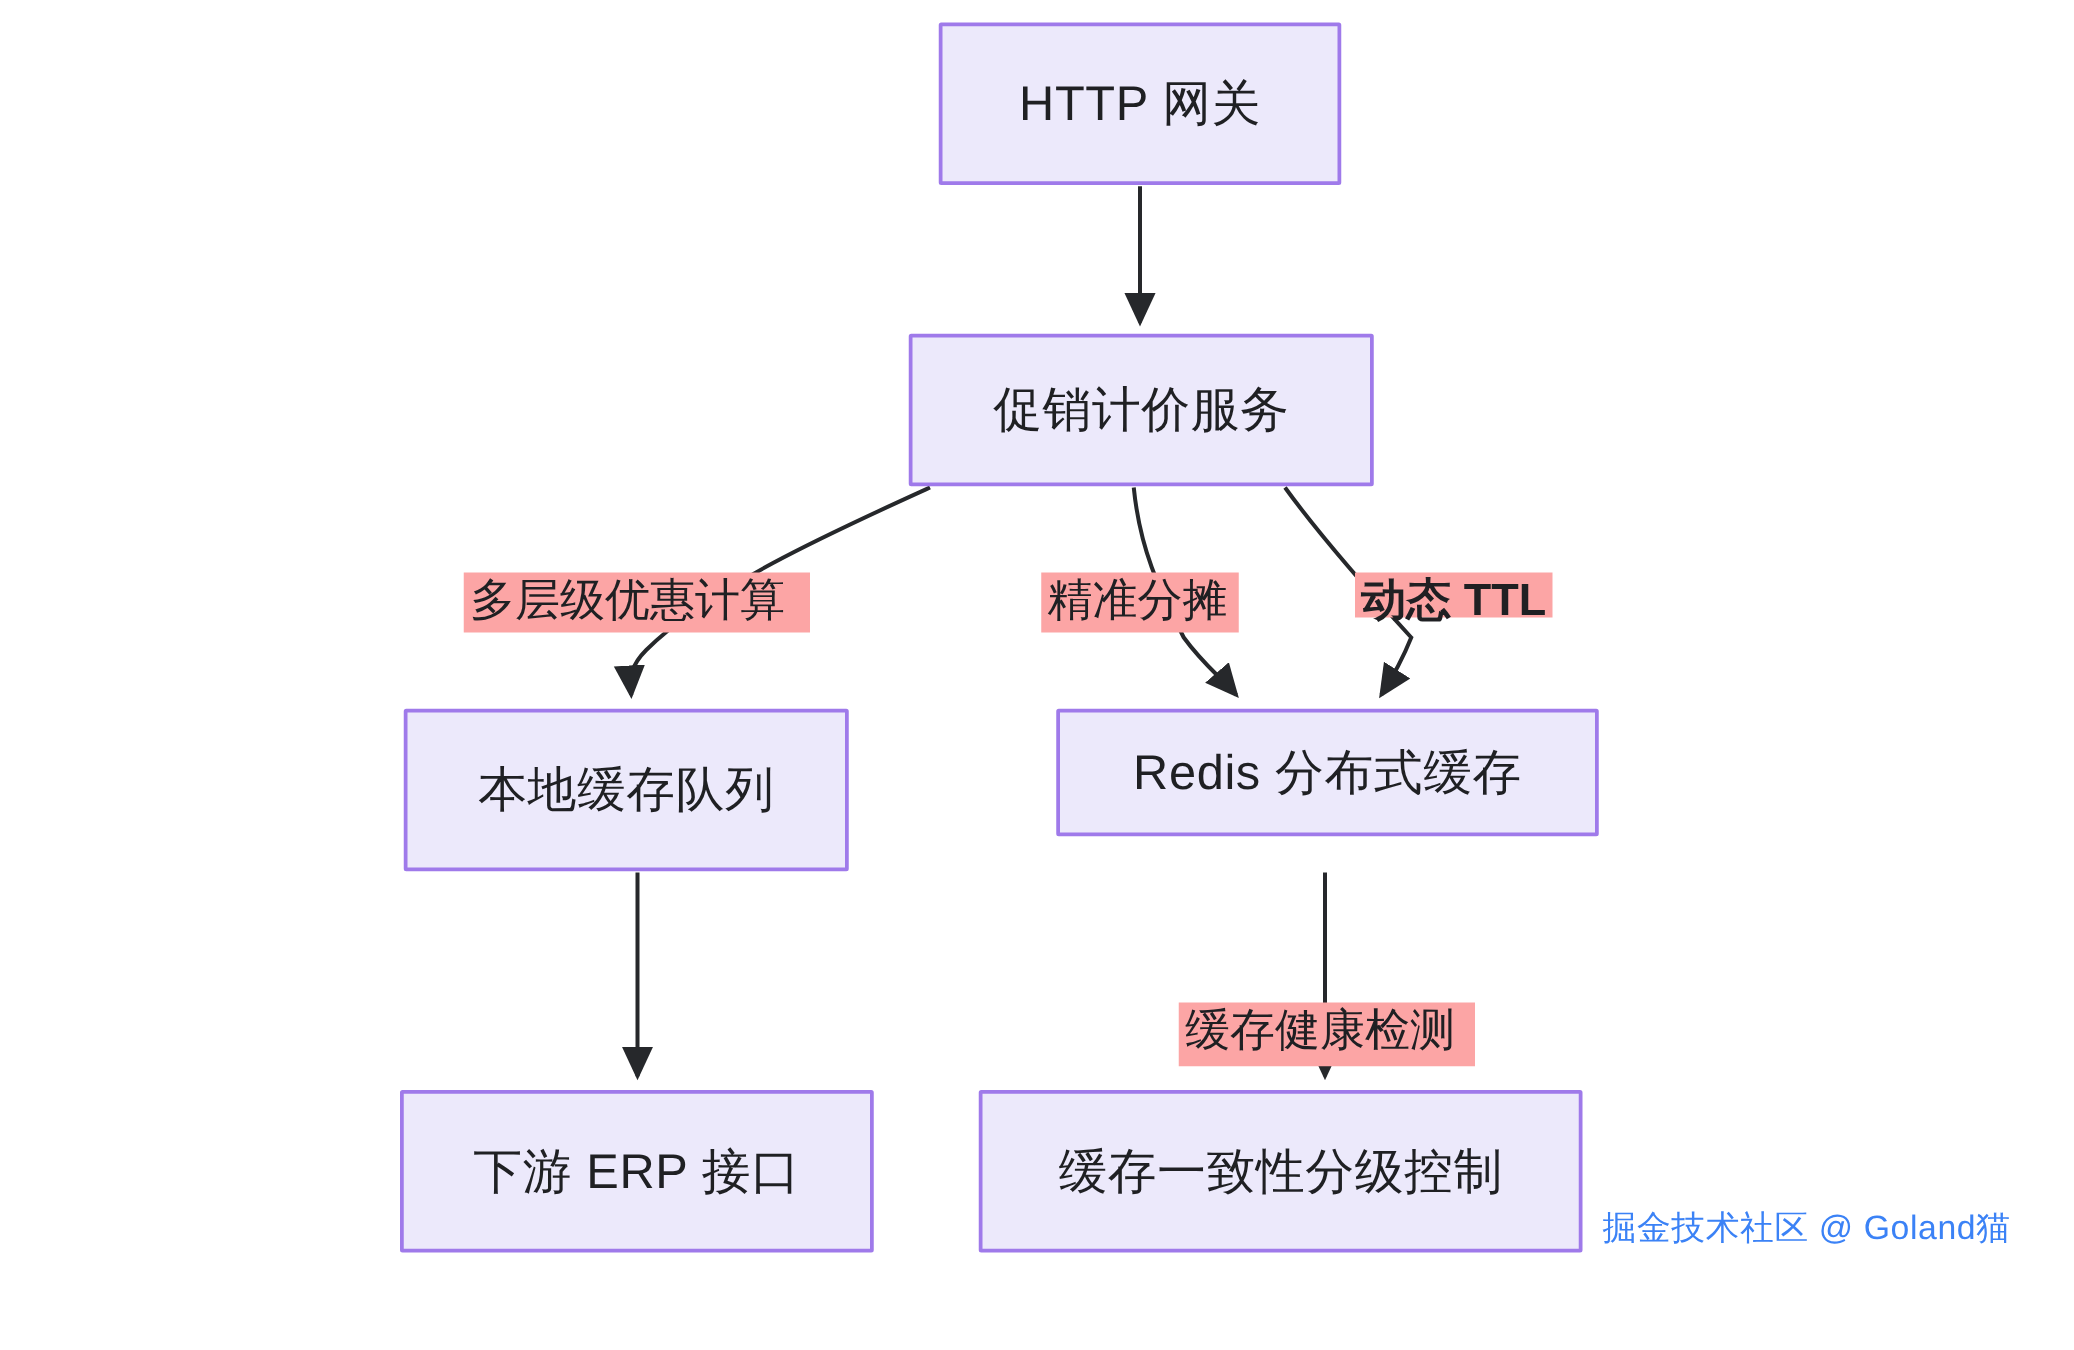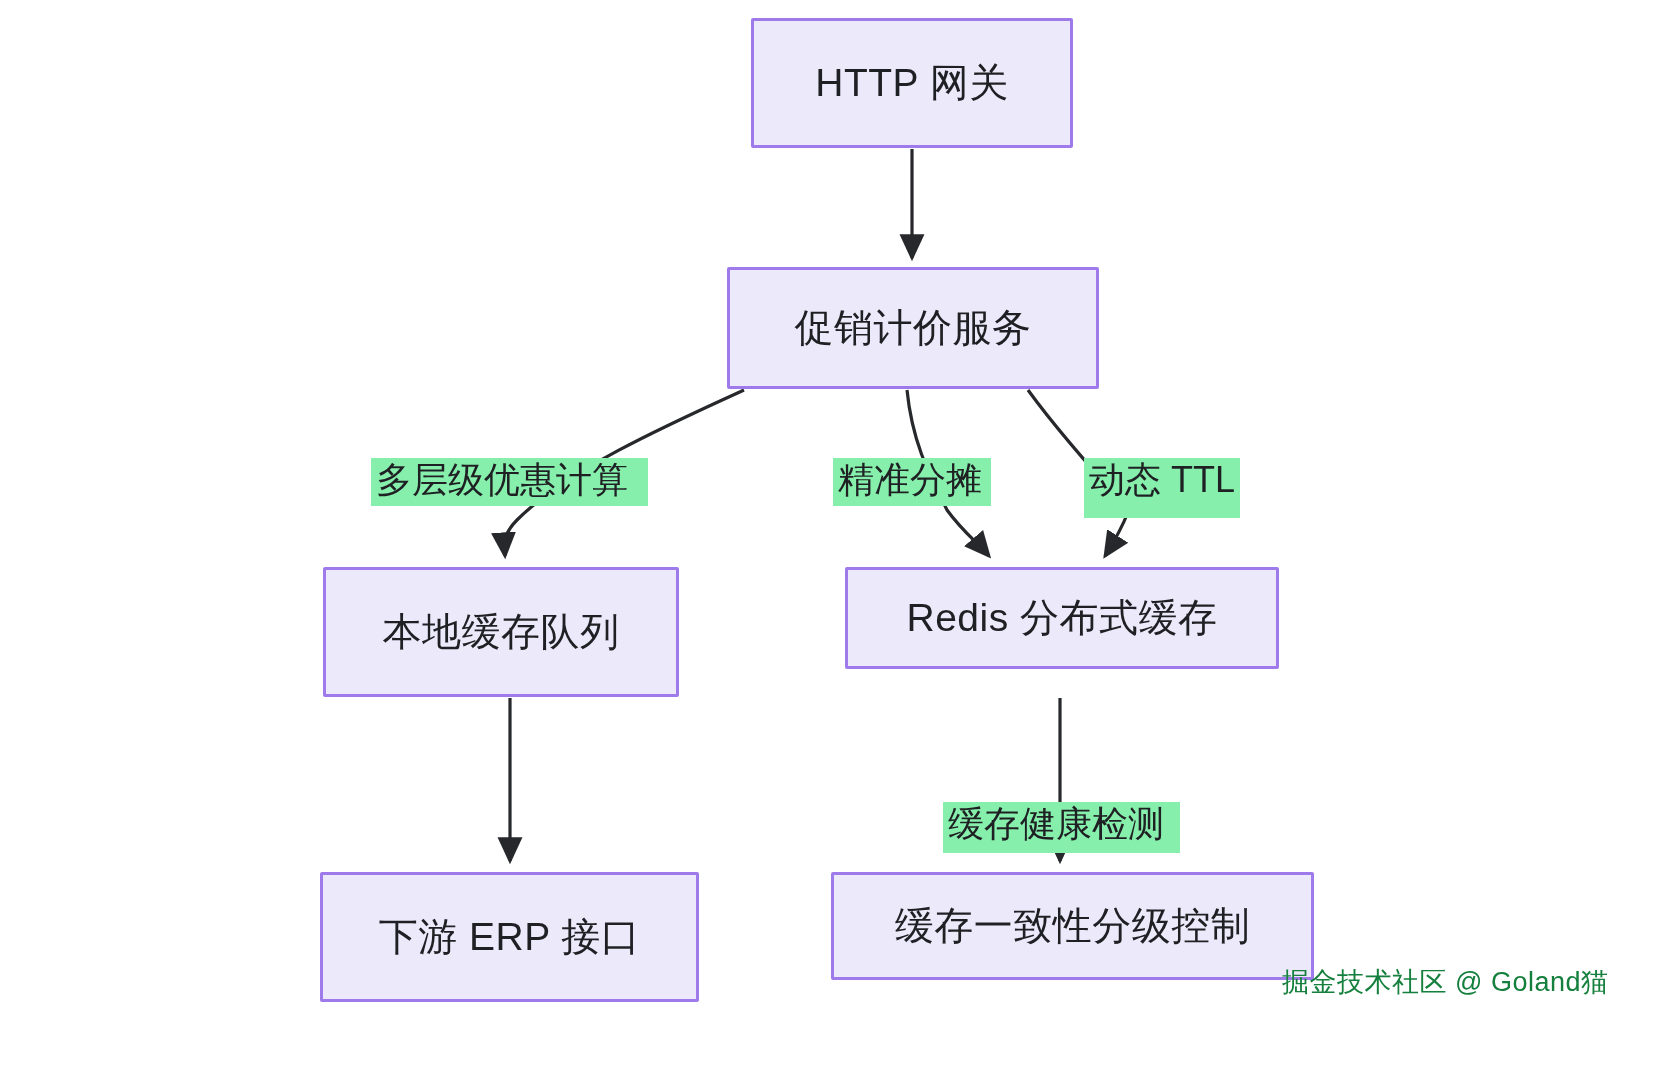--- a/index.html
+++ b/index.html
@@ -41,7 +41,7 @@
   }
   .edge-label {
     position: absolute;
-    background: #86efac;
+    background: #fca5a5;
     color: #1f2023;
     font-size: 36px;
     line-height: 1.12;

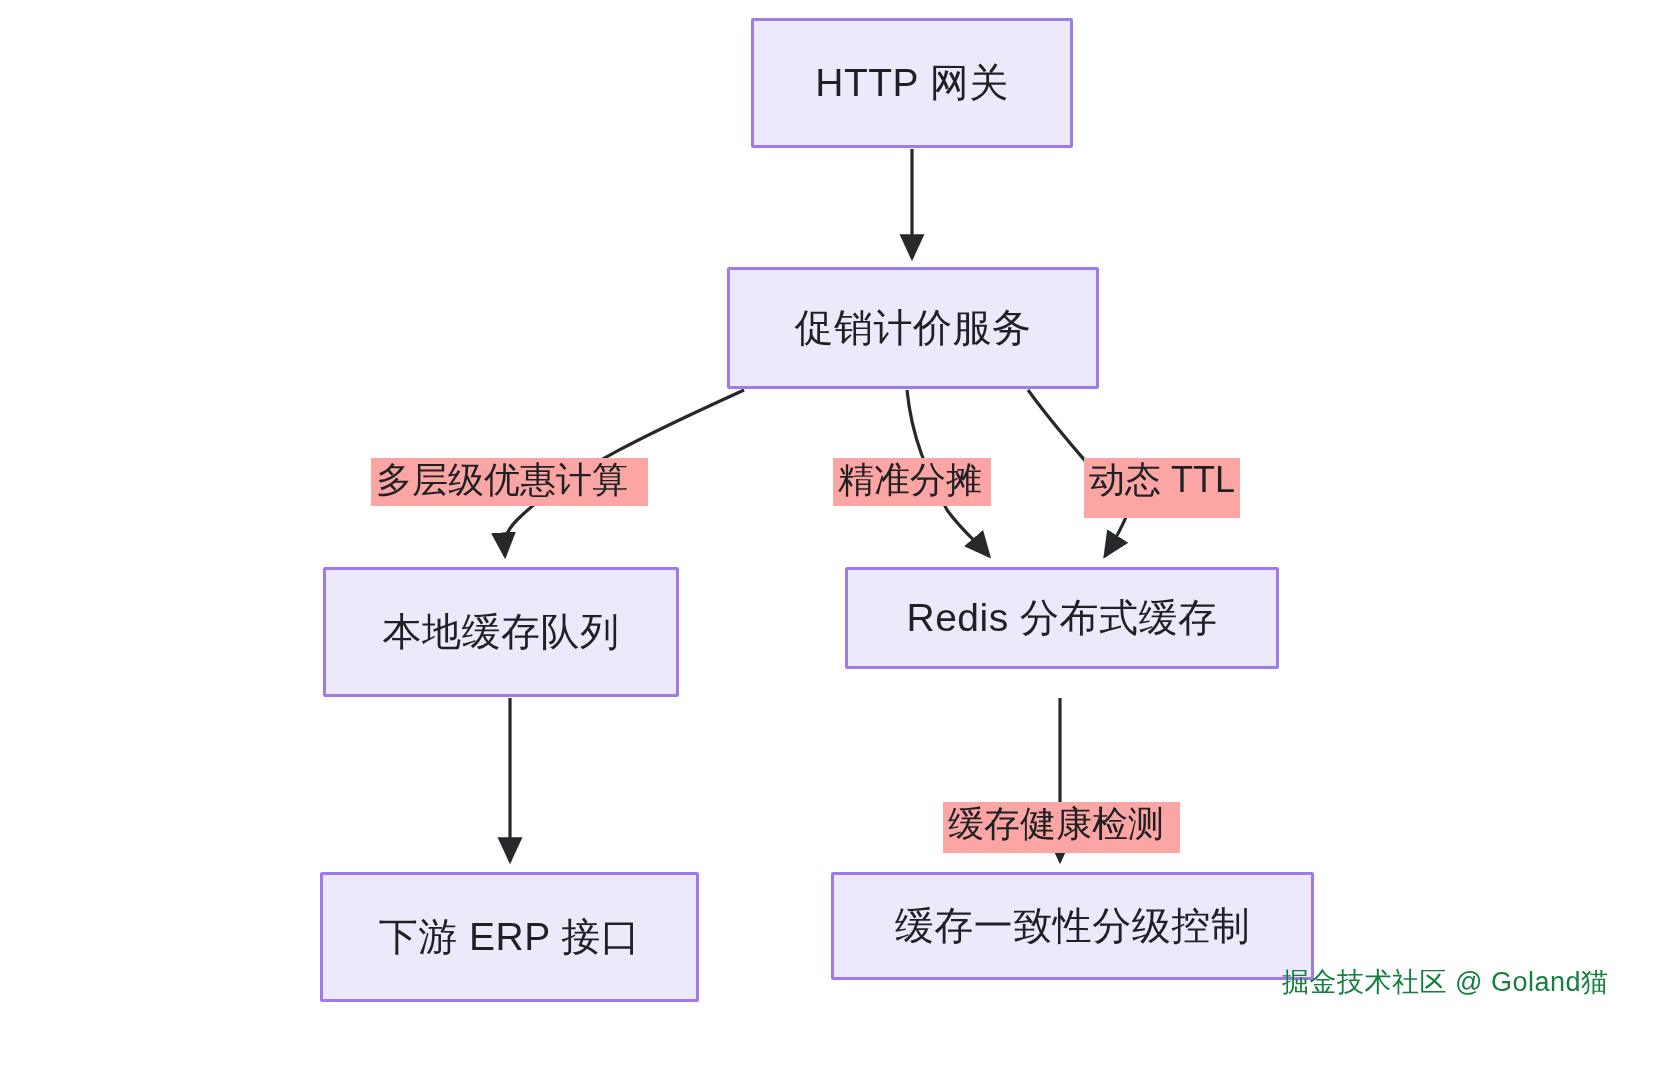--- a/index.html
+++ b/index.html
@@ -91,7 +91,7 @@
 
   <div class="edge-label" style="left: 344px; top: 458px; min-width: 277px; height: 48px;">多层级优惠计算</div>
   <div class="edge-label" style="left: 806px; top: 458px; min-width: 158px; height: 48px;">精准分摊</div>
-  <div class="edge-label" style="left: 1057px; top: 458px; min-width: 152px; height: 60px;">动态 TTL</div>
+  <div class="edge-label" style="left: 1057px; top: 458px; min-width: 152px; height: 36px; font-weight: bold;">动态 TTL</div>
   <div class="edge-label" style="left: 916px; top: 802px; min-width: 237px; height: 51px;">缓存健康检测</div>
 
   <div class="watermark" style="left: 1255px; top: 964px;">掘金技术社区 @ Goland猫</div>

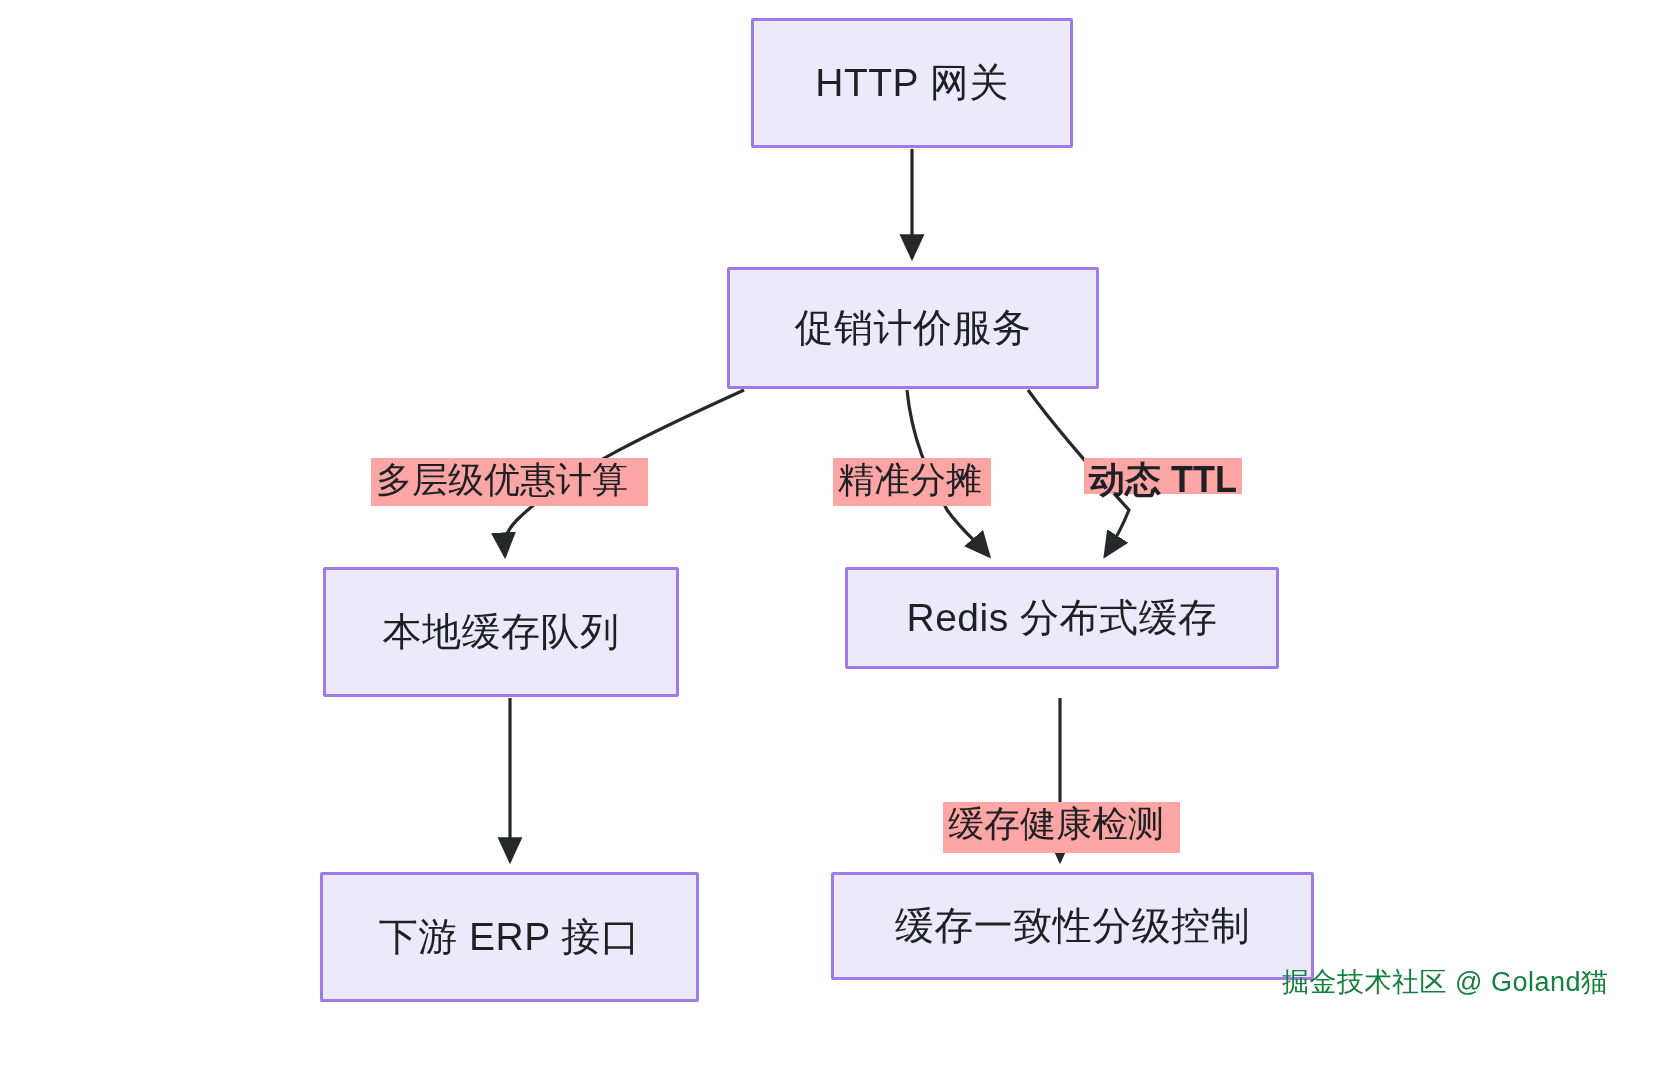--- a/index.html
+++ b/index.html
@@ -87,7 +87,7 @@
   <div class="node" style="left: 296px; top: 567px; width: 356px; height: 130px;">本地缓存队列</div>
   <div class="node" style="left: 818px; top: 567px; width: 434px; height: 102px;">Redis 分布式缓存</div>
   <div class="node" style="left: 293px; top: 872px; width: 379px; height: 130px;">下游 ERP 接口</div>
-  <div class="node" style="left: 804px; top: 872px; width: 483px; height: 108px;">缓存一致性分级控制</div>
+  <div class="node" style="left: 756px; top: 872px; width: 483px; height: 130px;">缓存一致性分级控制</div>
 
   <div class="edge-label" style="left: 344px; top: 458px; min-width: 277px; height: 48px;">多层级优惠计算</div>
   <div class="edge-label" style="left: 806px; top: 458px; min-width: 158px; height: 48px;">精准分摊</div>

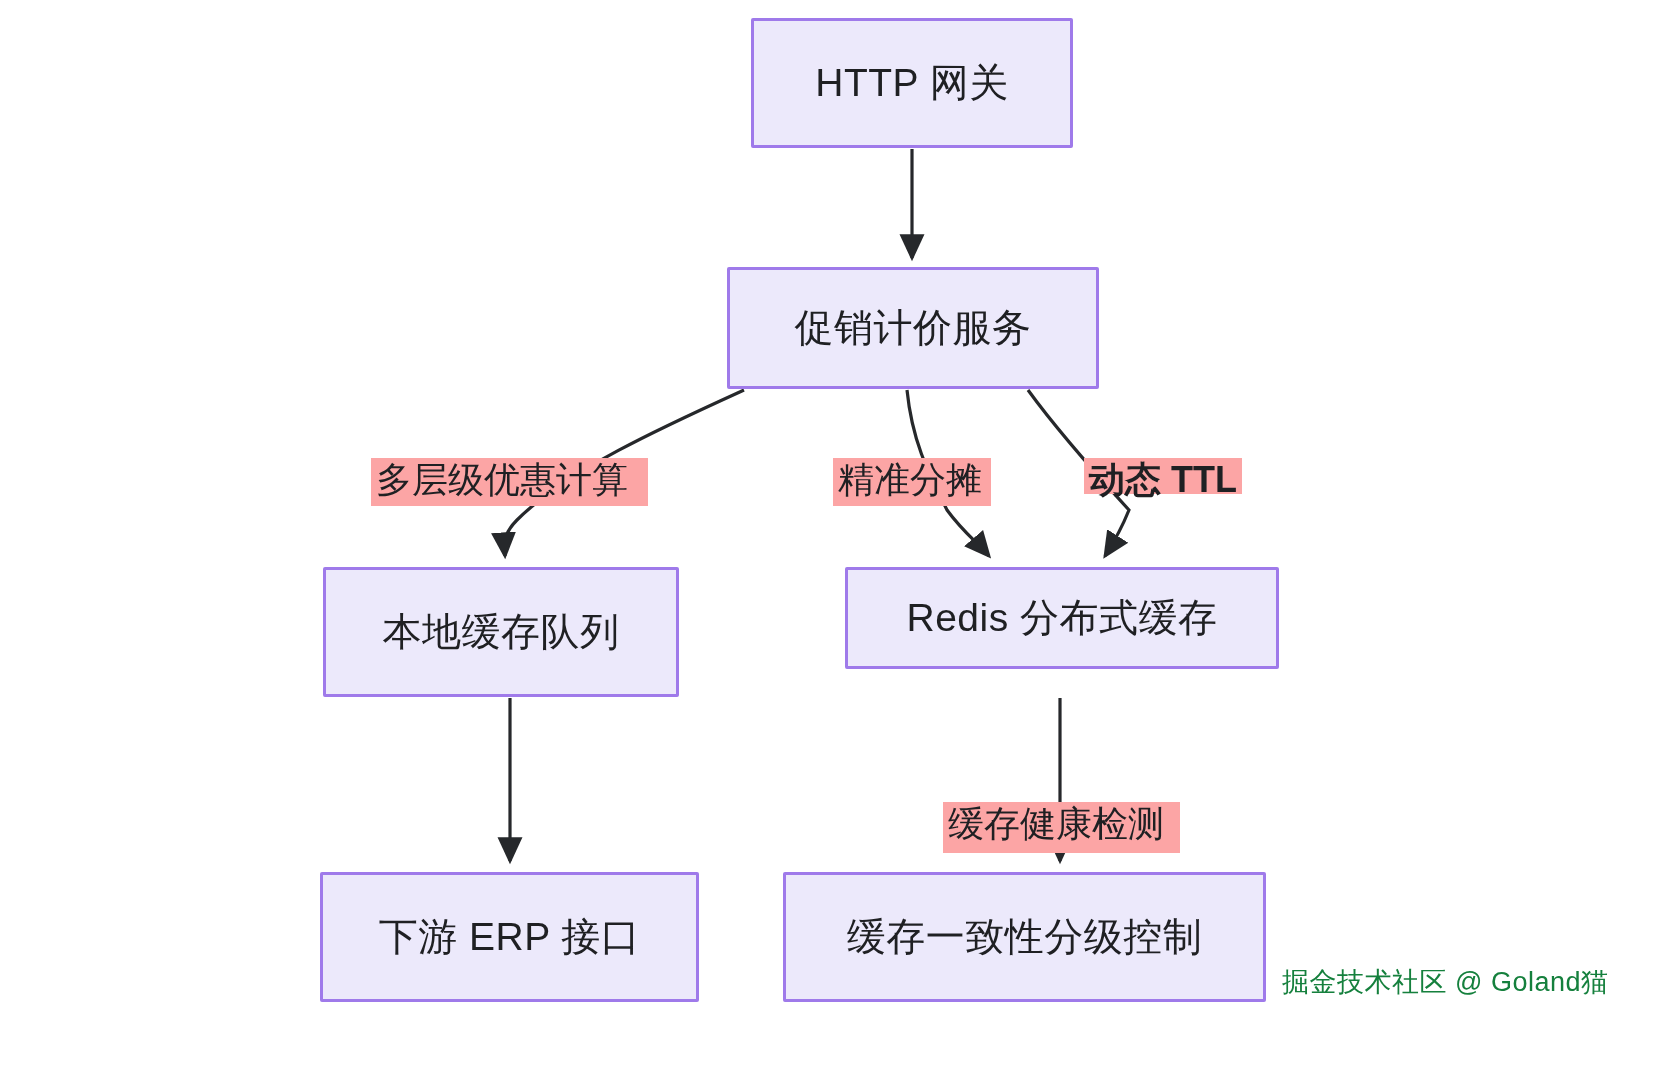--- a/index.html
+++ b/index.html
@@ -51,7 +51,7 @@
   }
   .watermark {
     position: absolute;
-    color: #15803d;
+    color: #3b82f6;
     font-size: 27px;
     white-space: nowrap;
     letter-spacing: 0.5px;

